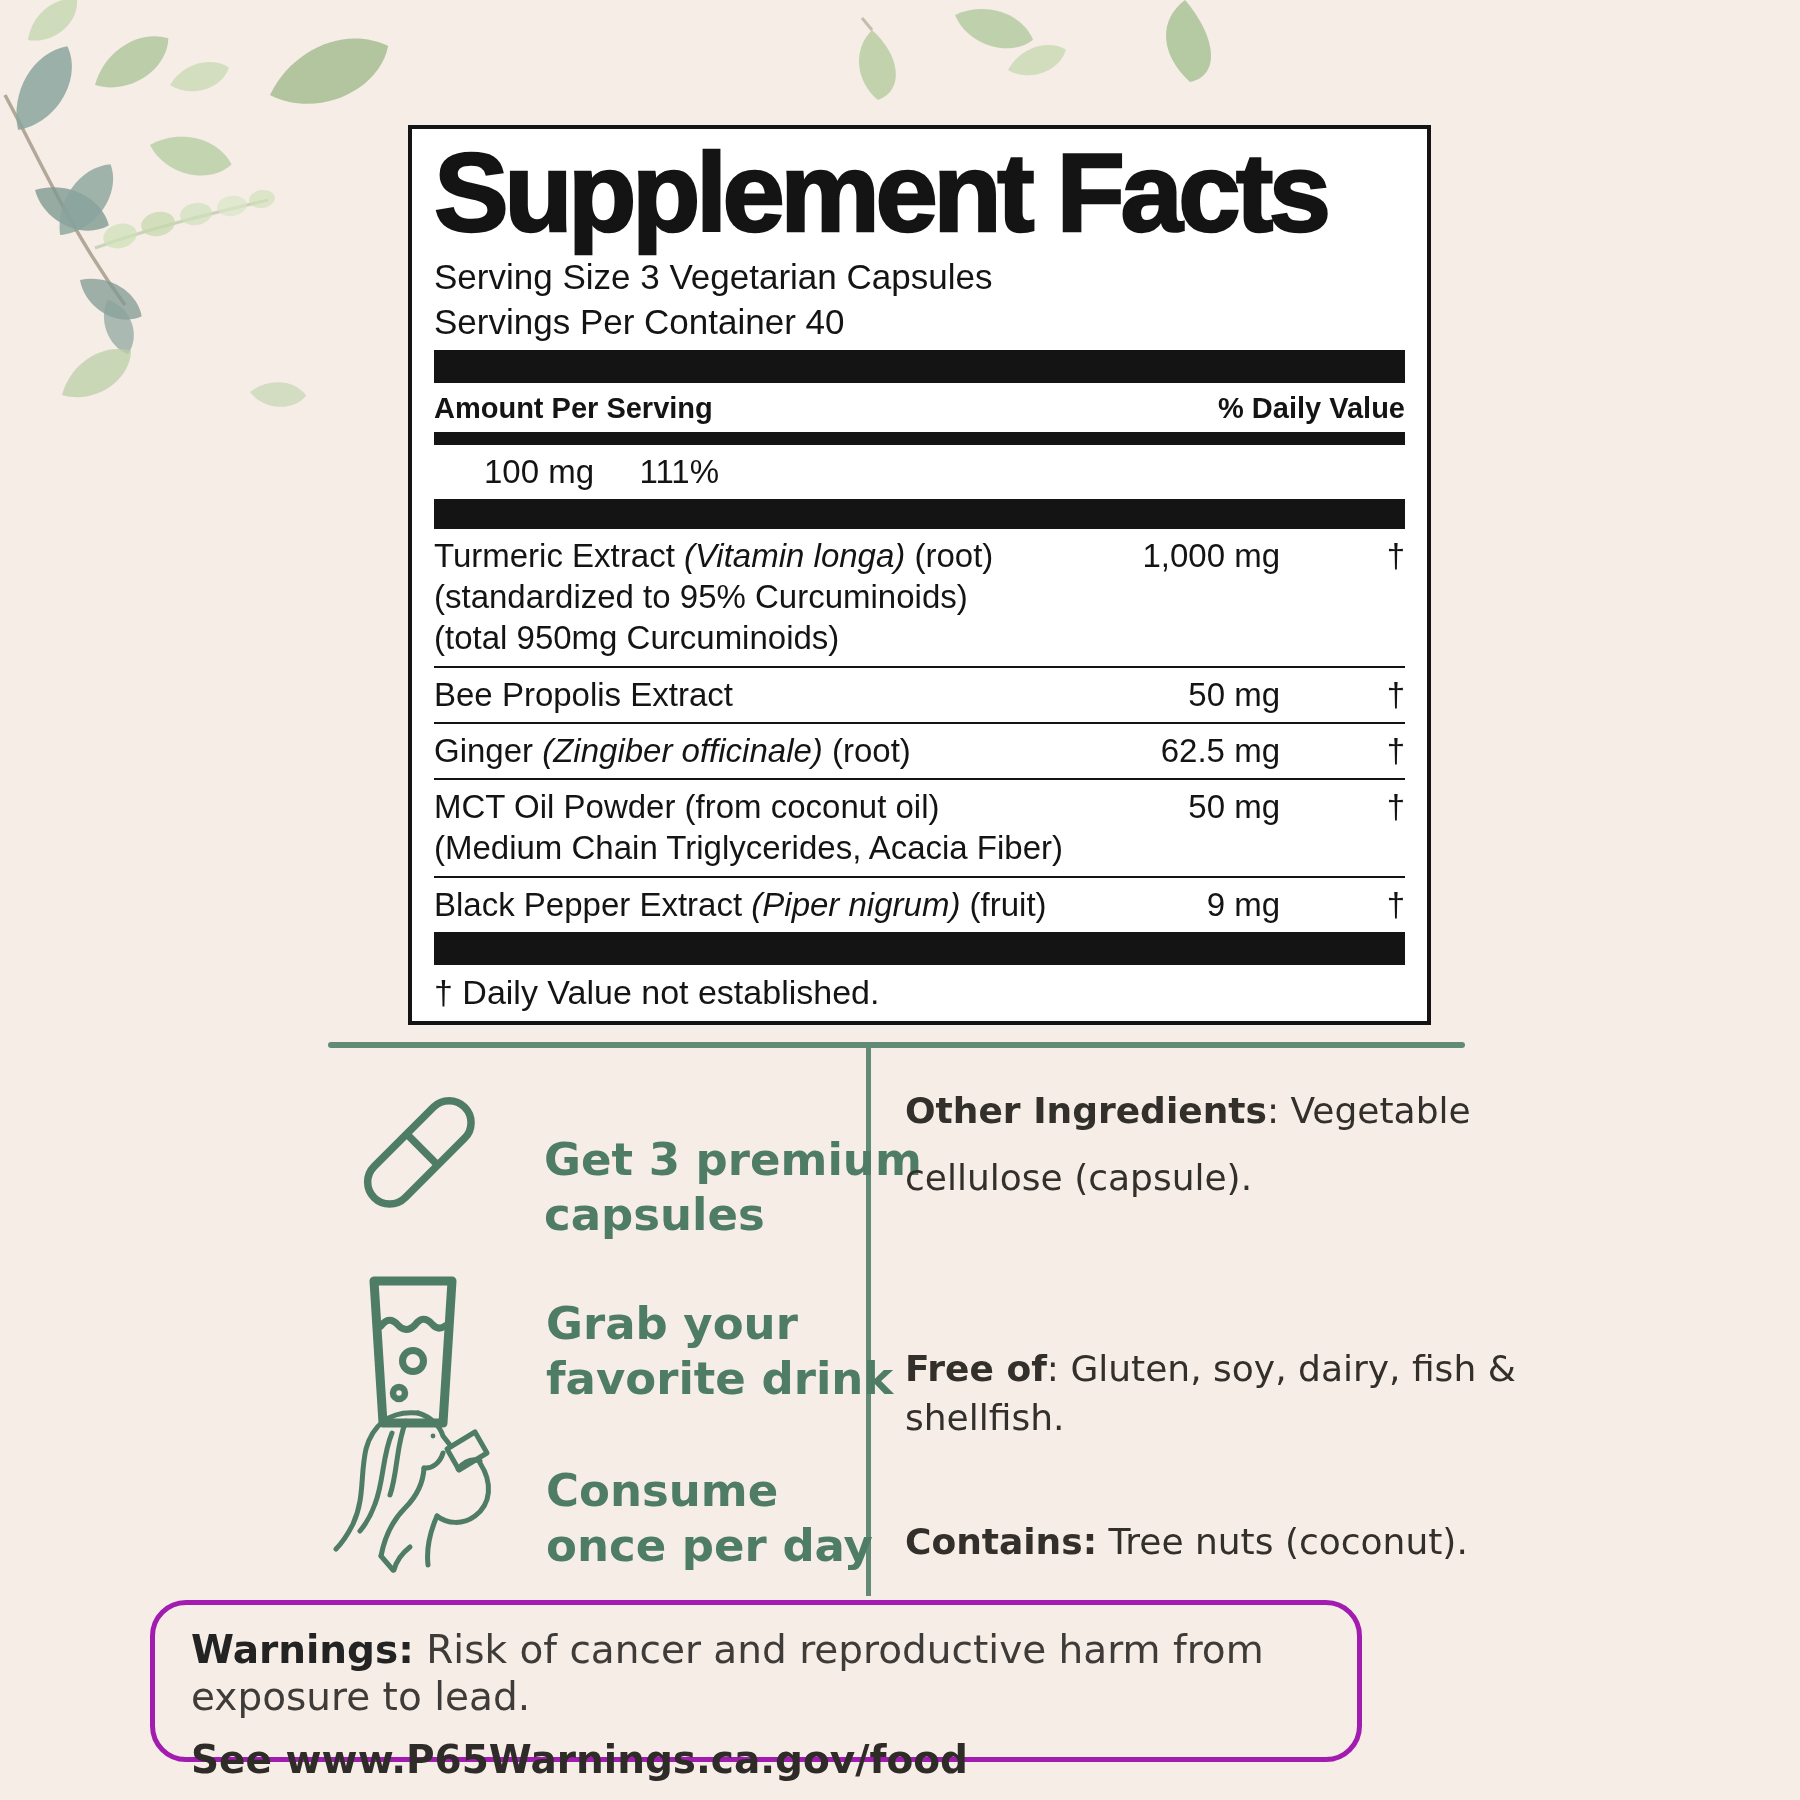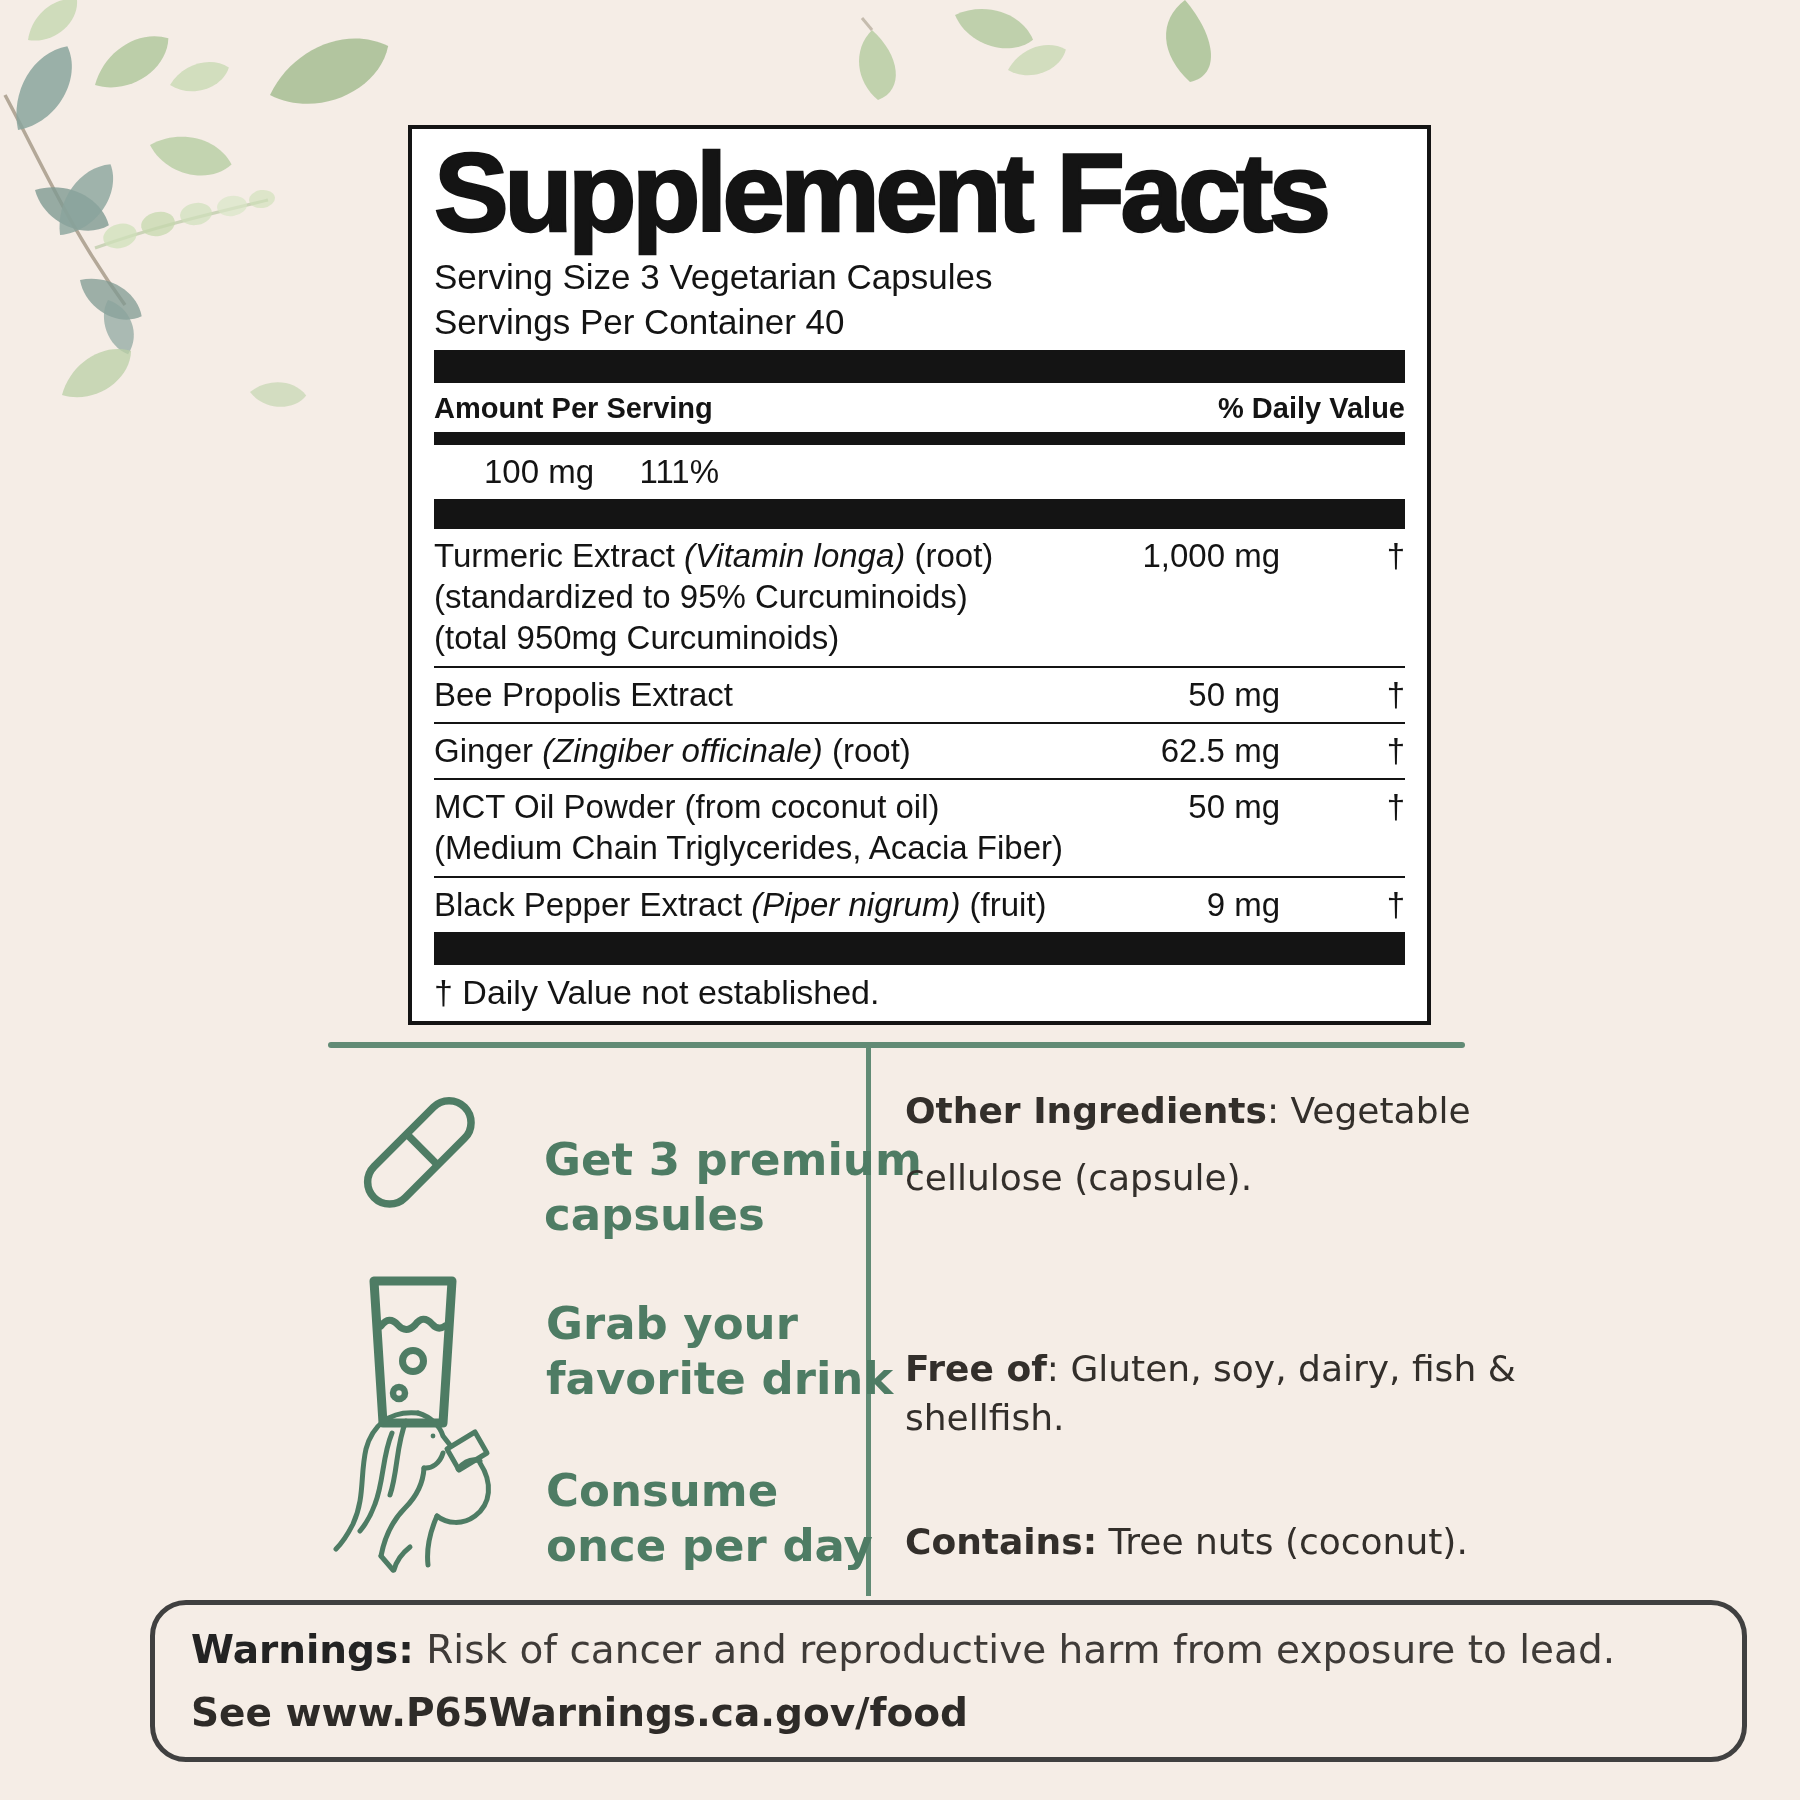--- a/index.html
+++ b/index.html
@@ -62,8 +62,8 @@
 
   
   .warn-box{
-    position:absolute;left:150px;top:1600px;width:1597px;height:162px;
-    border:5px solid #404040;border-radius:36px;box-sizing:border-box;
+    position:absolute;left:150px;top:1600px;width:1212px;height:162px;
+    border:5px solid #a21caf;border-radius:36px;box-sizing:border-box;
     padding:22px 36px;font-family:"DejaVu Sans", sans-serif;
     color:#3f3b38;font-size:39px;line-height:1.2;
   }

